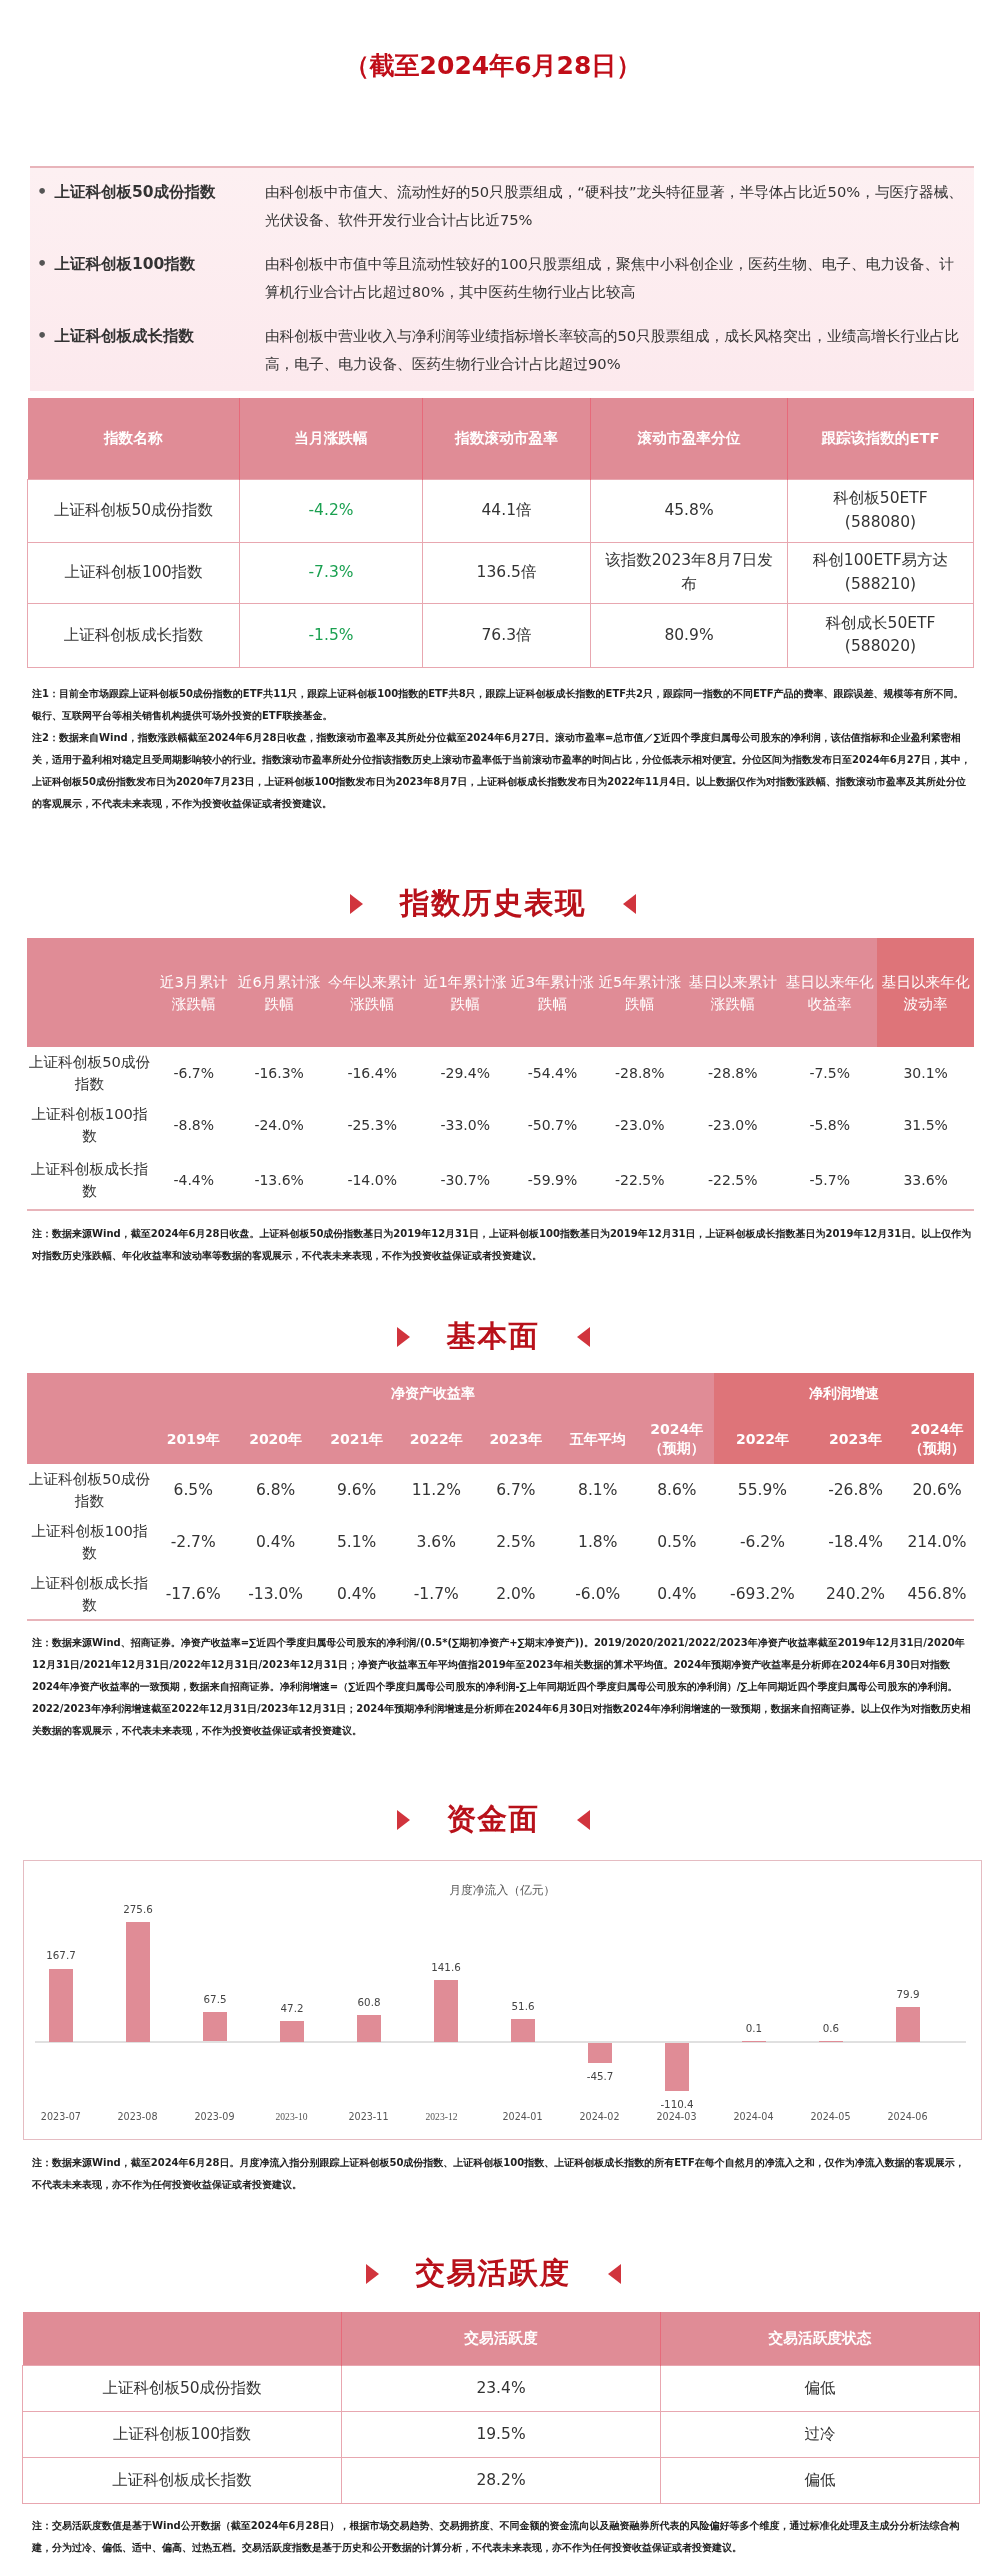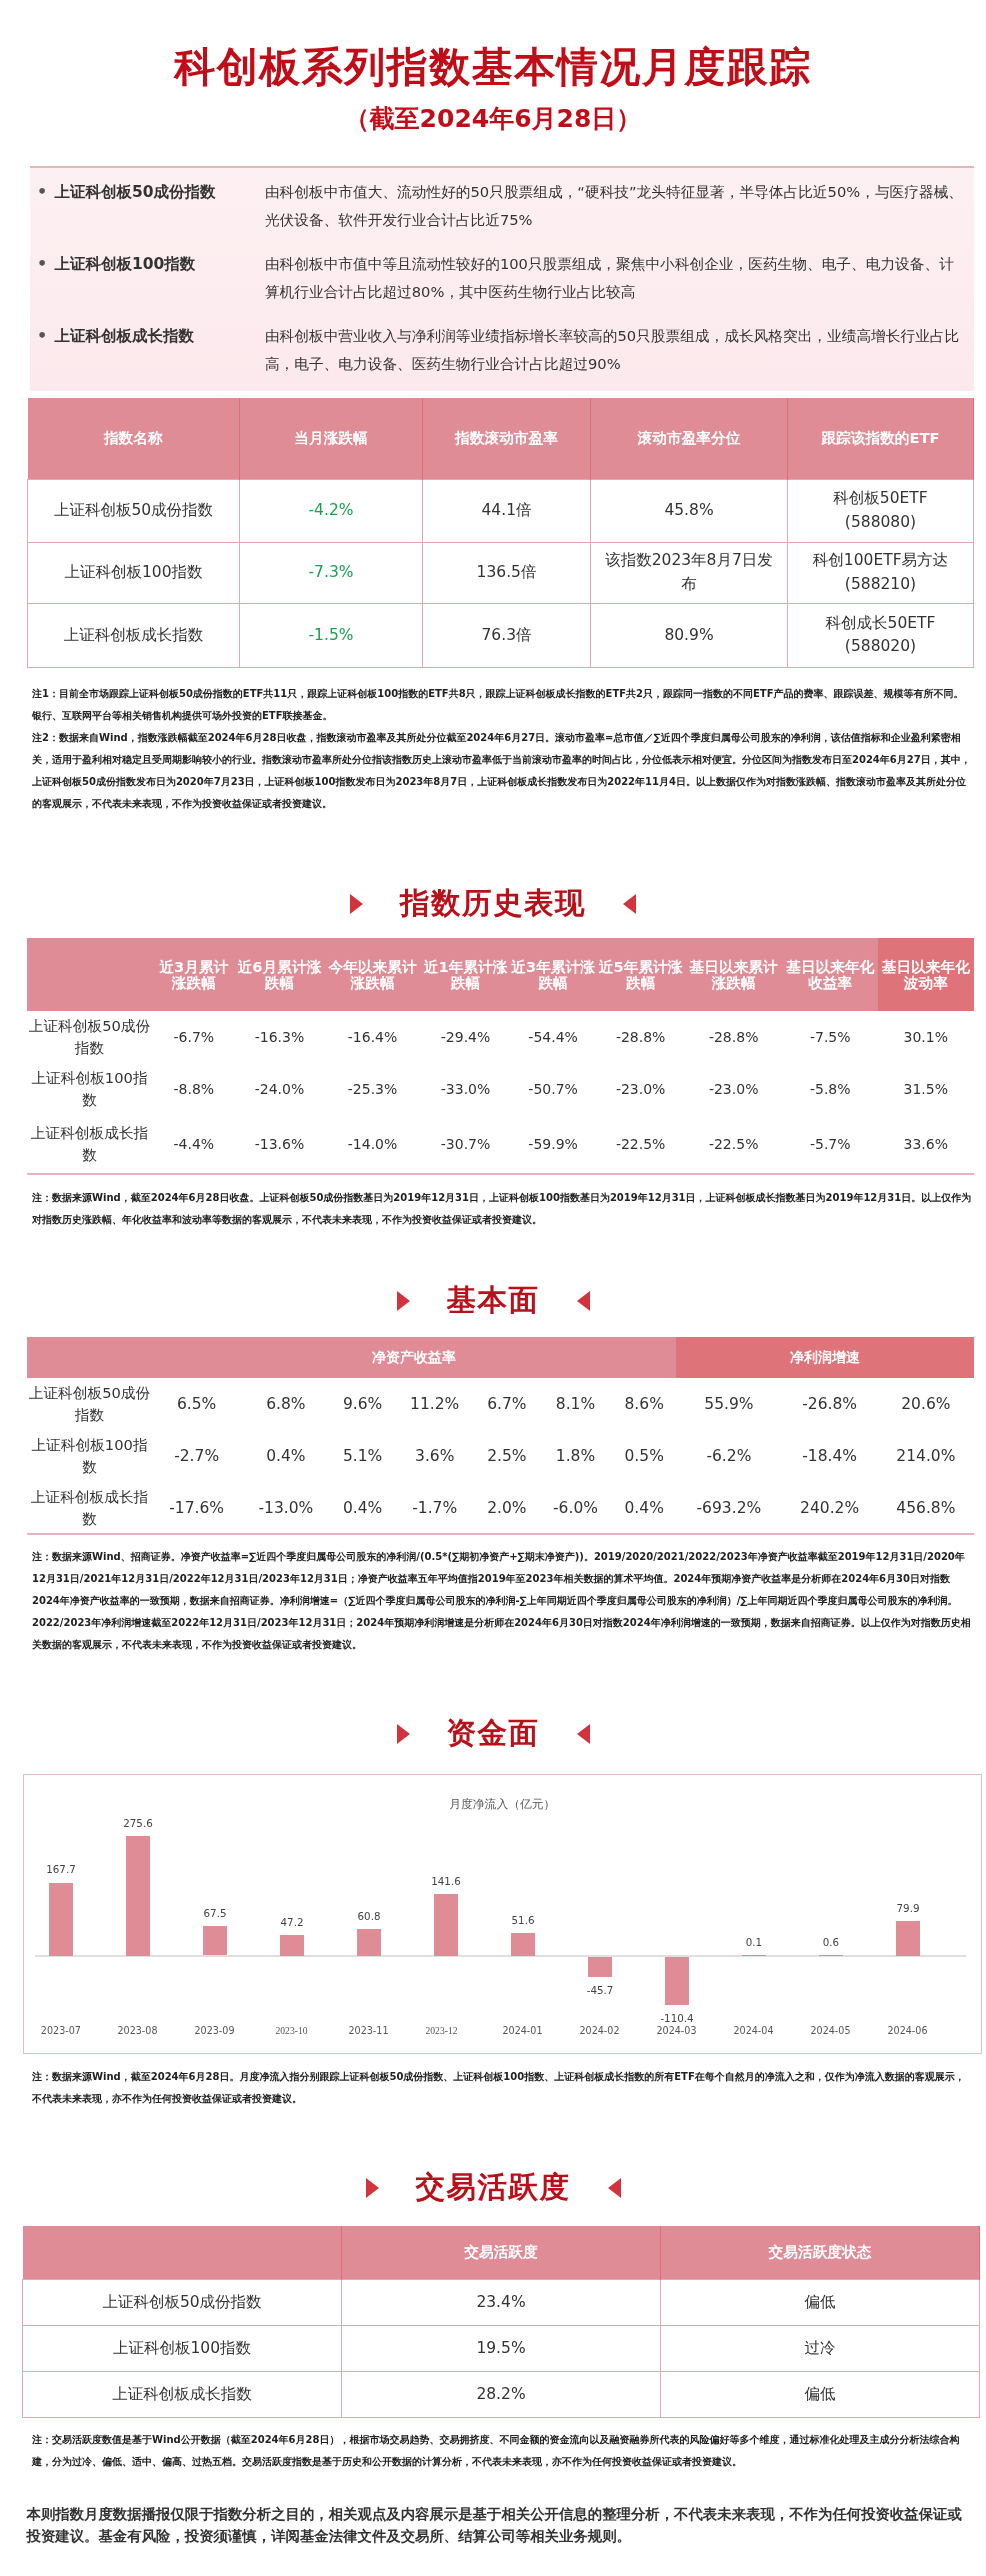--- a/index.html
+++ b/index.html
@@ -73,7 +73,6 @@
 <div class="page">
 
   <div class="title-block">
-    <div class="main-title">科创板系列指数基本情况月度跟踪</div>
     <div class="sub-title">（截至2024年6月28日）</div>
   </div>
 

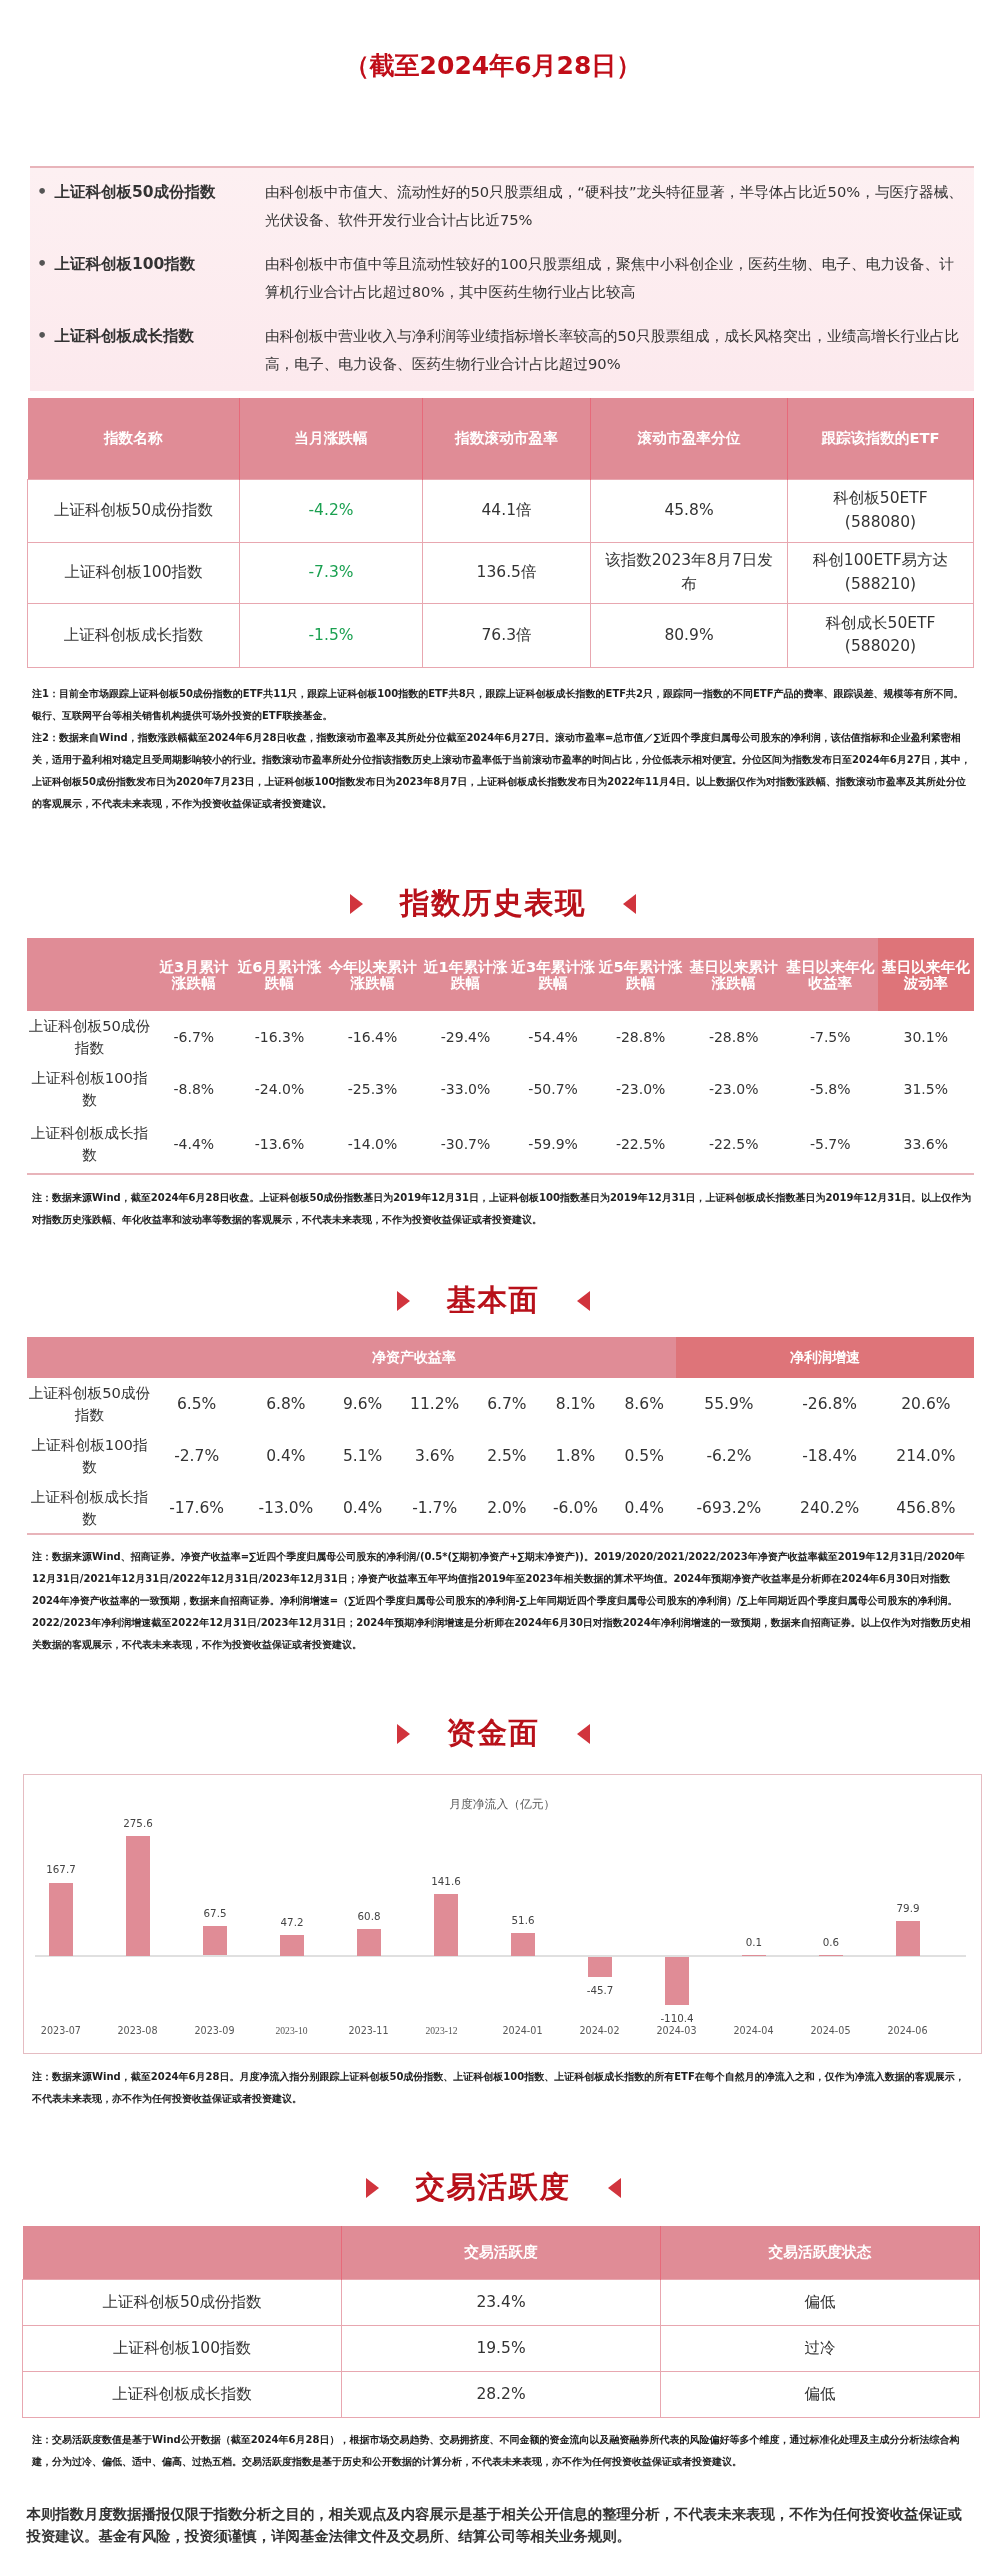--- a/index.html
+++ b/index.html
@@ -40,7 +40,7 @@
   .arrow-l { border-right: 13.3px solid #d1343d; margin-left: 37px; }
   .section-title { font-size: 29.5px; font-weight: bold; color: #b8111a; letter-spacing: 1.5px; }
 
-  .t2 th { height: 73px; font-size: 14.7px; line-height: 16px; padding: 0 1.5px; font-weight: bold; }
+  .t2 th { height: 109px; font-size: 14.7px; line-height: 22px; padding: 0 1.5px; font-weight: normal; }
   .t2 td { height: 52px; font-size: 14px; }
   .t2 .rowname { font-size: 14.7px; line-height: 22px; width: 125px; }
   .t2 tbody tr:last-child td { border-bottom: 2.2px solid #e8b4ba; height: 59px; }

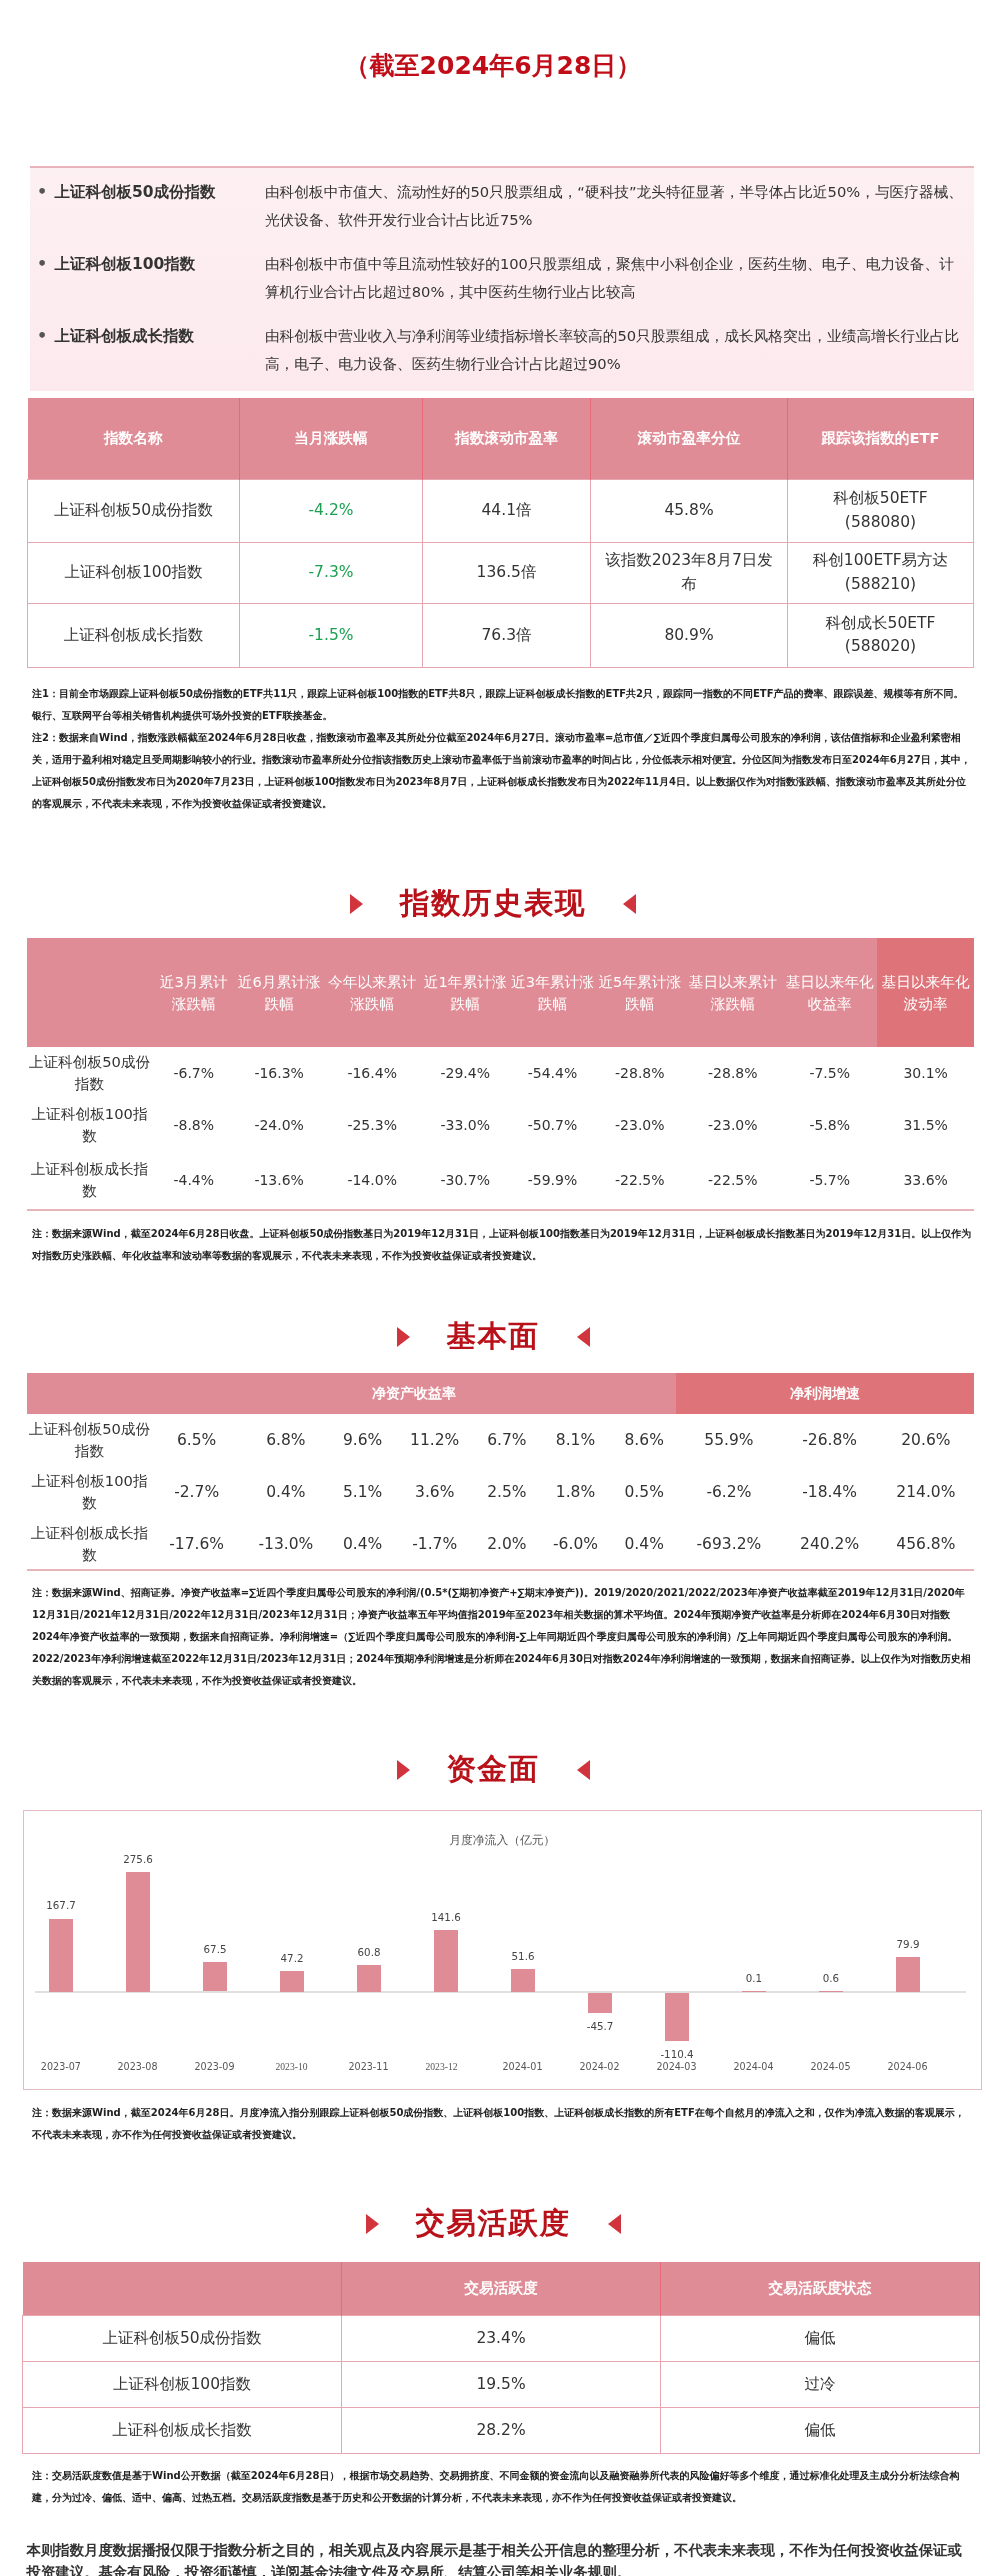--- a/index.html
+++ b/index.html
@@ -220,6 +220,19 @@
         <th class="grp" rowspan="1" style="width:125px"></th>
         <th class="grp" colspan="7">净资产收益率</th>
         <th class="grp dark" colspan="3">净利润增速</th>
+      </tr>
+      <tr>
+        <th class="yr"></th>
+        <th class="yr">2019年</th>
+        <th class="yr">2020年</th>
+        <th class="yr">2021年</th>
+        <th class="yr">2022年</th>
+        <th class="yr">2023年</th>
+        <th class="yr">五年平均</th>
+        <th class="yr" style="width:74px">2024年（预期）</th>
+        <th class="yr dark">2022年</th>
+        <th class="yr dark">2023年</th>
+        <th class="yr dark" style="width:74px">2024年（预期）</th>
       </tr>
     </thead>
     <tbody>

